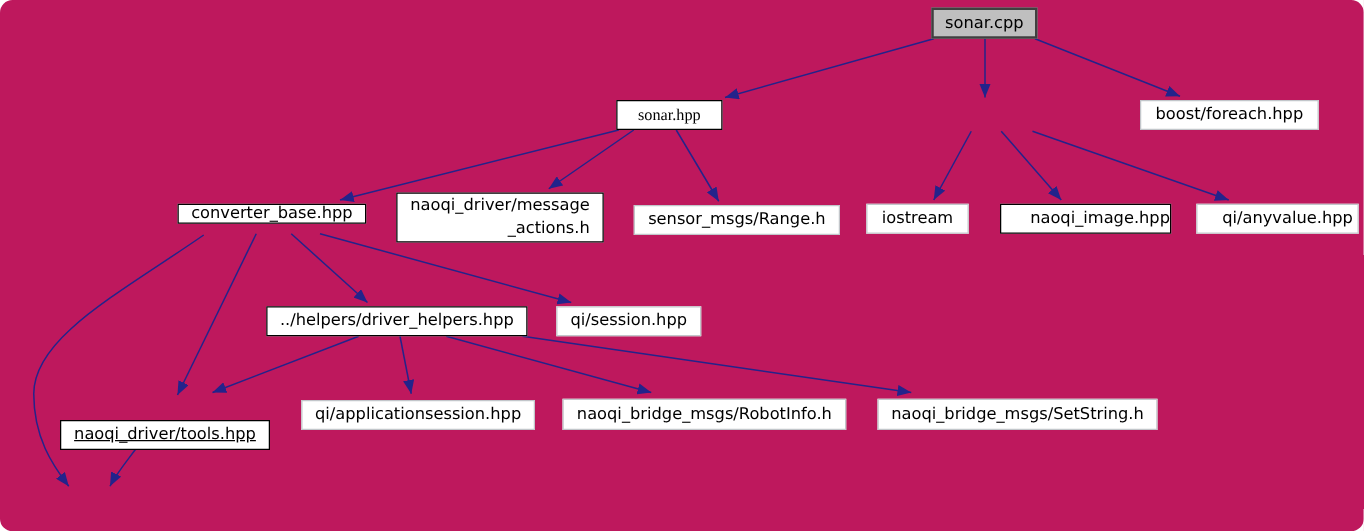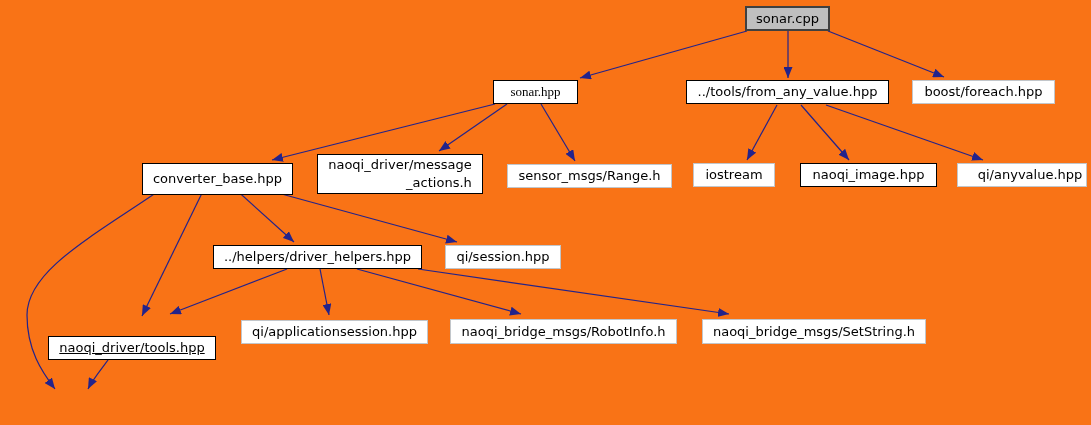--- a/index.html
+++ b/index.html
@@ -12,8 +12,9 @@
     position: relative;
     width: 1091px;
     height: 425px;
-    background: #f97316;
+    background: #be185d;
     overflow: hidden;
+    border-radius: 10px;
   }
   #edges-svg {
     position: absolute;

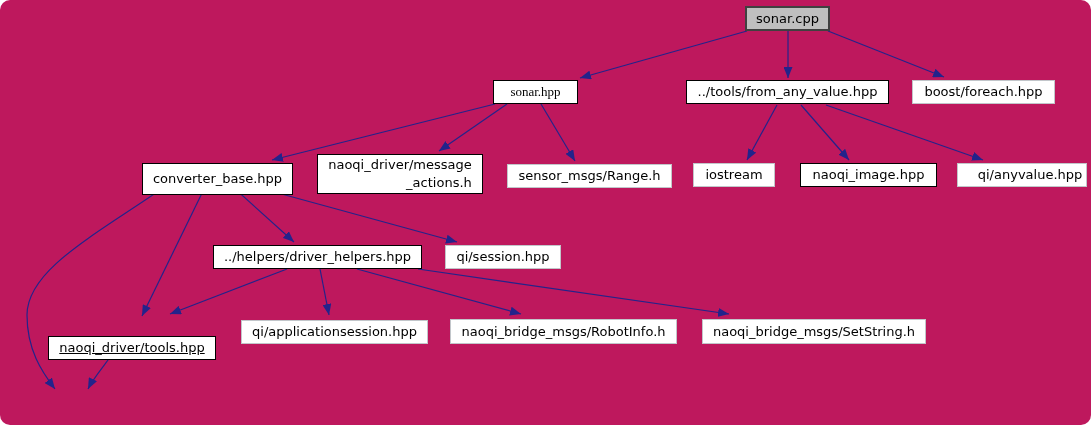--- a/index.html
+++ b/index.html
@@ -88,7 +88,6 @@
   <div id="nodes-layer">
       <div class="node current" style="left: 745px; top: 6px; width: 85px; height: 25px;"><span>sonar.cpp</span></div>
       <div class="node doc" style="left: 493px; top: 80px; width: 85px; height: 24px; font-family: Liberation Serif, serif;"><span>sonar.hpp</span></div>
-      <div class="node doc" style="left: 686px; top: 80px; width: 203px; height: 24px;"><span>../tools/from_any_value.hpp</span></div>
       <div class="node ext" style="left: 912px; top: 80px; width: 143px; height: 24px;"><span>boost/foreach.hpp</span></div>
       <div class="node doc" style="left: 142px; top: 163px; width: 151px; height: 32px;"><span>converter_base.hpp</span></div>
       <div class="node doc" style="left: 317px; top: 154px; width: 166px; height: 40px; text-align: right;"><span>naoqi_driver/message

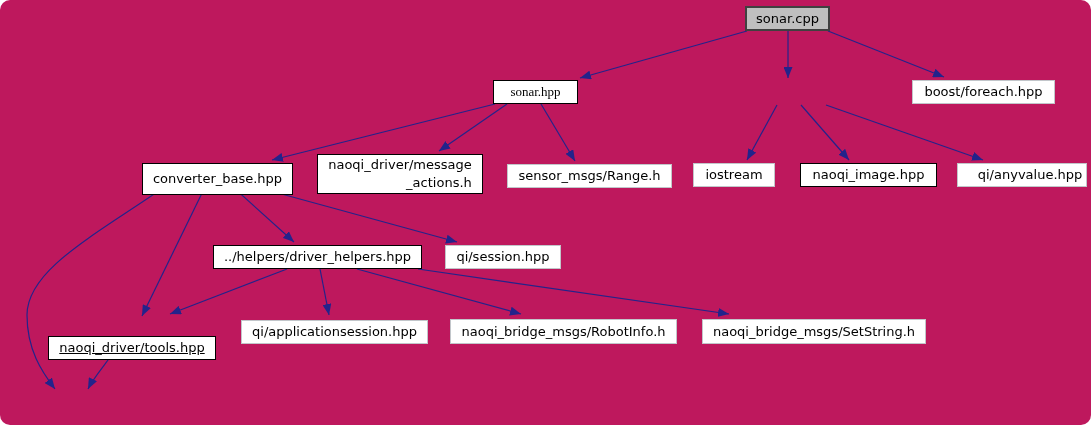--- a/index.html
+++ b/index.html
@@ -89,7 +89,7 @@
       <div class="node current" style="left: 745px; top: 6px; width: 85px; height: 25px;"><span>sonar.cpp</span></div>
       <div class="node doc" style="left: 493px; top: 80px; width: 85px; height: 24px; font-family: Liberation Serif, serif;"><span>sonar.hpp</span></div>
       <div class="node ext" style="left: 912px; top: 80px; width: 143px; height: 24px;"><span>boost/foreach.hpp</span></div>
-      <div class="node doc" style="left: 142px; top: 163px; width: 151px; height: 32px;"><span>converter_base.hpp</span></div>
+      <div class="node doc" style="left: 142px; top: 163px; width: 151px; height: 16px;"><span>converter_base.hpp</span></div>
       <div class="node doc" style="left: 317px; top: 154px; width: 166px; height: 40px; text-align: right;"><span>naoqi_driver/message
 _actions.h</span></div>
       <div class="node ext" style="left: 507px; top: 164px; width: 165px; height: 24px;"><span>sensor_msgs/Range.h</span></div>

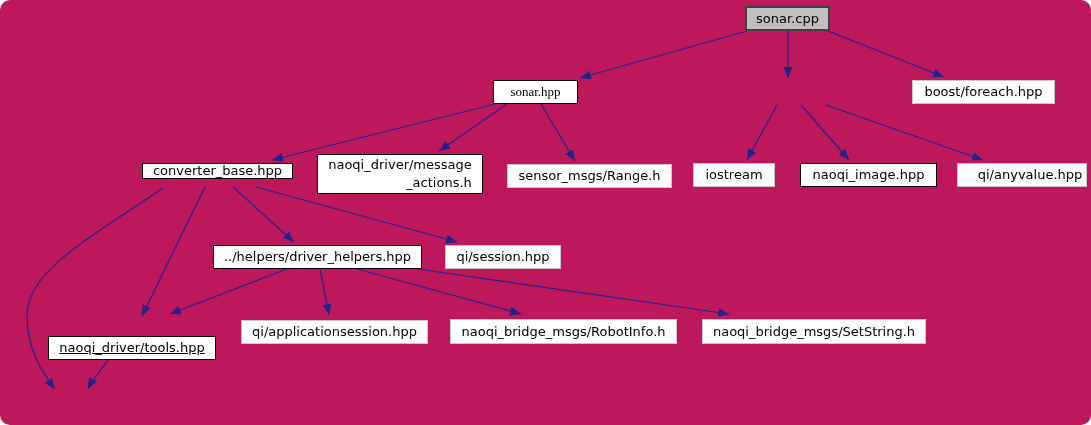--- a/index.html
+++ b/index.html
@@ -94,7 +94,7 @@
 _actions.h</span></div>
       <div class="node ext" style="left: 507px; top: 164px; width: 165px; height: 24px;"><span>sensor_msgs/Range.h</span></div>
       <div class="node ext" style="left: 693px; top: 163px; width: 82px; height: 24px;"><span>iostream</span></div>
-      <div class="node doc" style="left: 800px; top: 163px; width: 137px; height: 24px;"><span>naoqi_image.hpp</span></div>
+      <div class="node doc" style="left: 800px; top: 163px; width: 137px; height: 24px; justify-content: flex-end;"><span>naoqi_image.hpp</span></div>
       <div class="node ext" style="left: 957px; top: 163px; width: 130px; height: 24px; padding-left: 16px;"><span>qi/anyvalue.hpp</span></div>
       <div class="node doc" style="left: 213px; top: 245px; width: 209px; height: 24px;"><span>../helpers/driver_helpers.hpp</span></div>
       <div class="node ext" style="left: 445px; top: 245px; width: 116px; height: 24px;"><span>qi/session.hpp</span></div>

